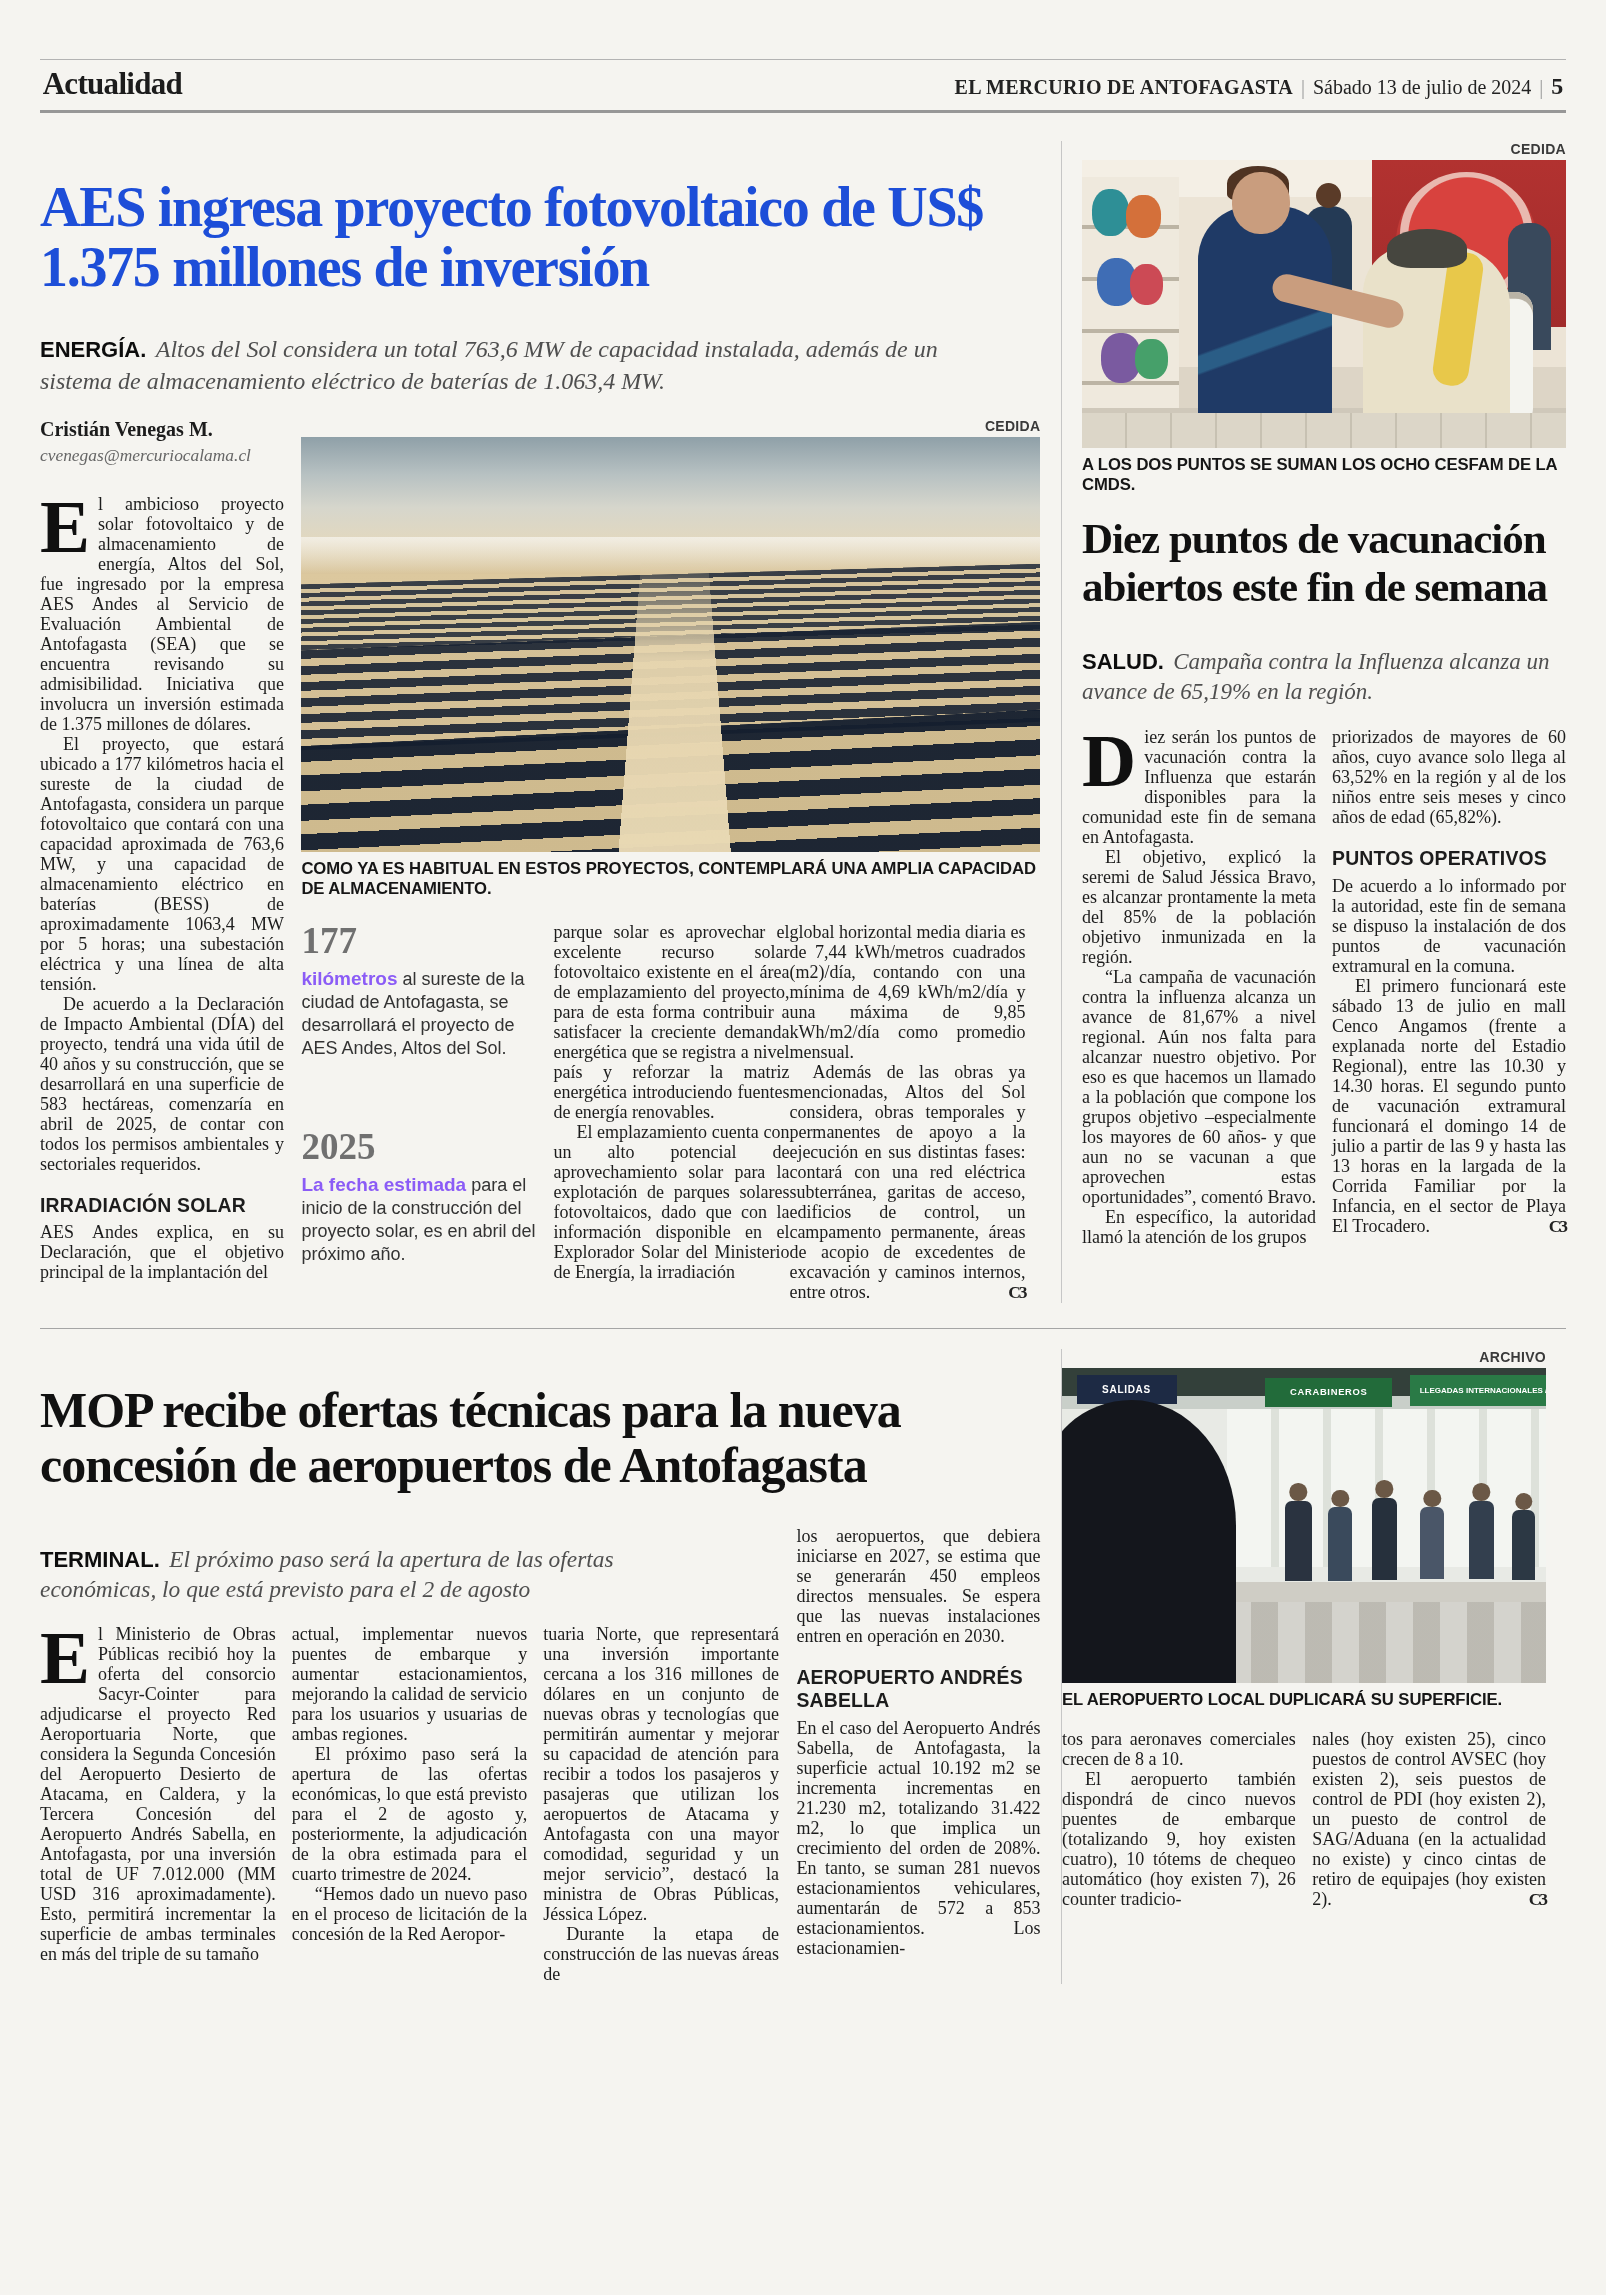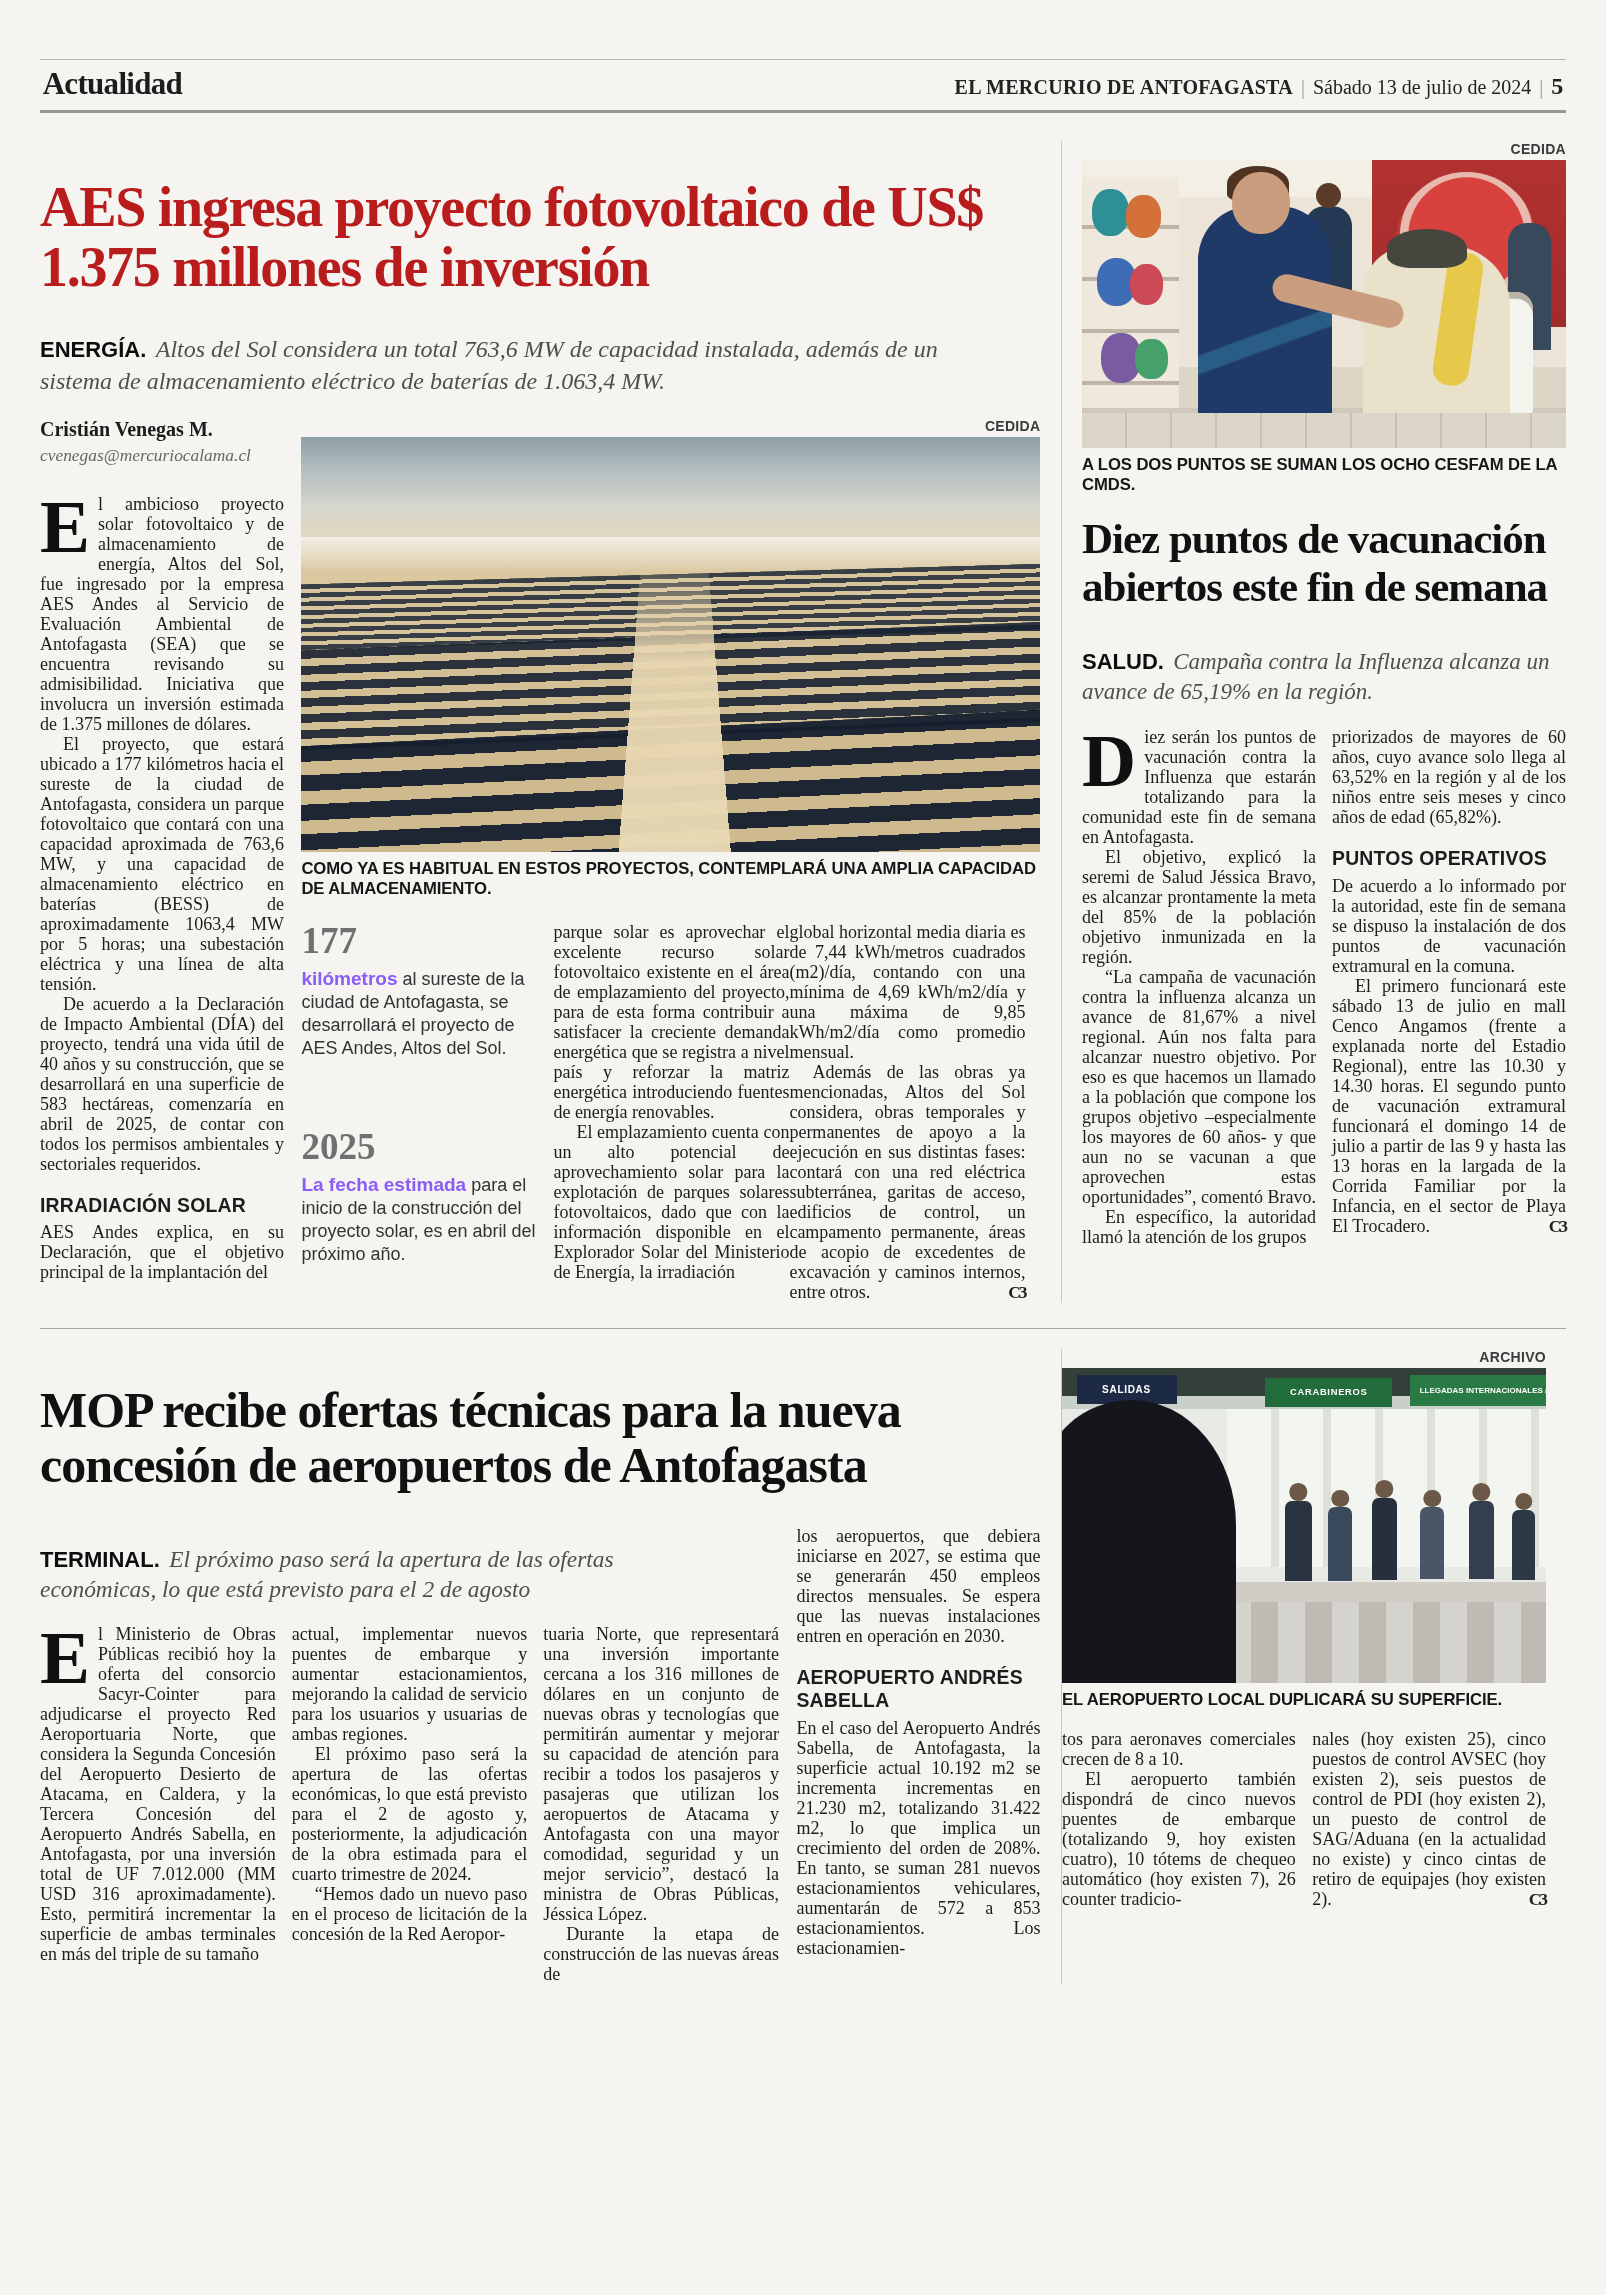--- a/index.html
+++ b/index.html
@@ -21,7 +21,7 @@
   .folio .pageno{font-weight:700;font-size:24px;}
 
   
-  .headline{font:700 56px/1.06 "Liberation Serif",serif;letter-spacing:-1.3px;color:#b91c1c;}
+  .headline{font:700 56px/1.06 "Liberation Serif",serif;letter-spacing:-1.3px;color:#1d4ed8;}
   .subhead{margin:17.4px 0 20px;}
   .kicker{font:700 22px "Liberation Sans",sans-serif;color:#0d0d0d;margin-right:9.4px;}
   .subhead-text{font:italic 400 24px/1.32 "Liberation Serif",serif;color:#4f4f4f;}

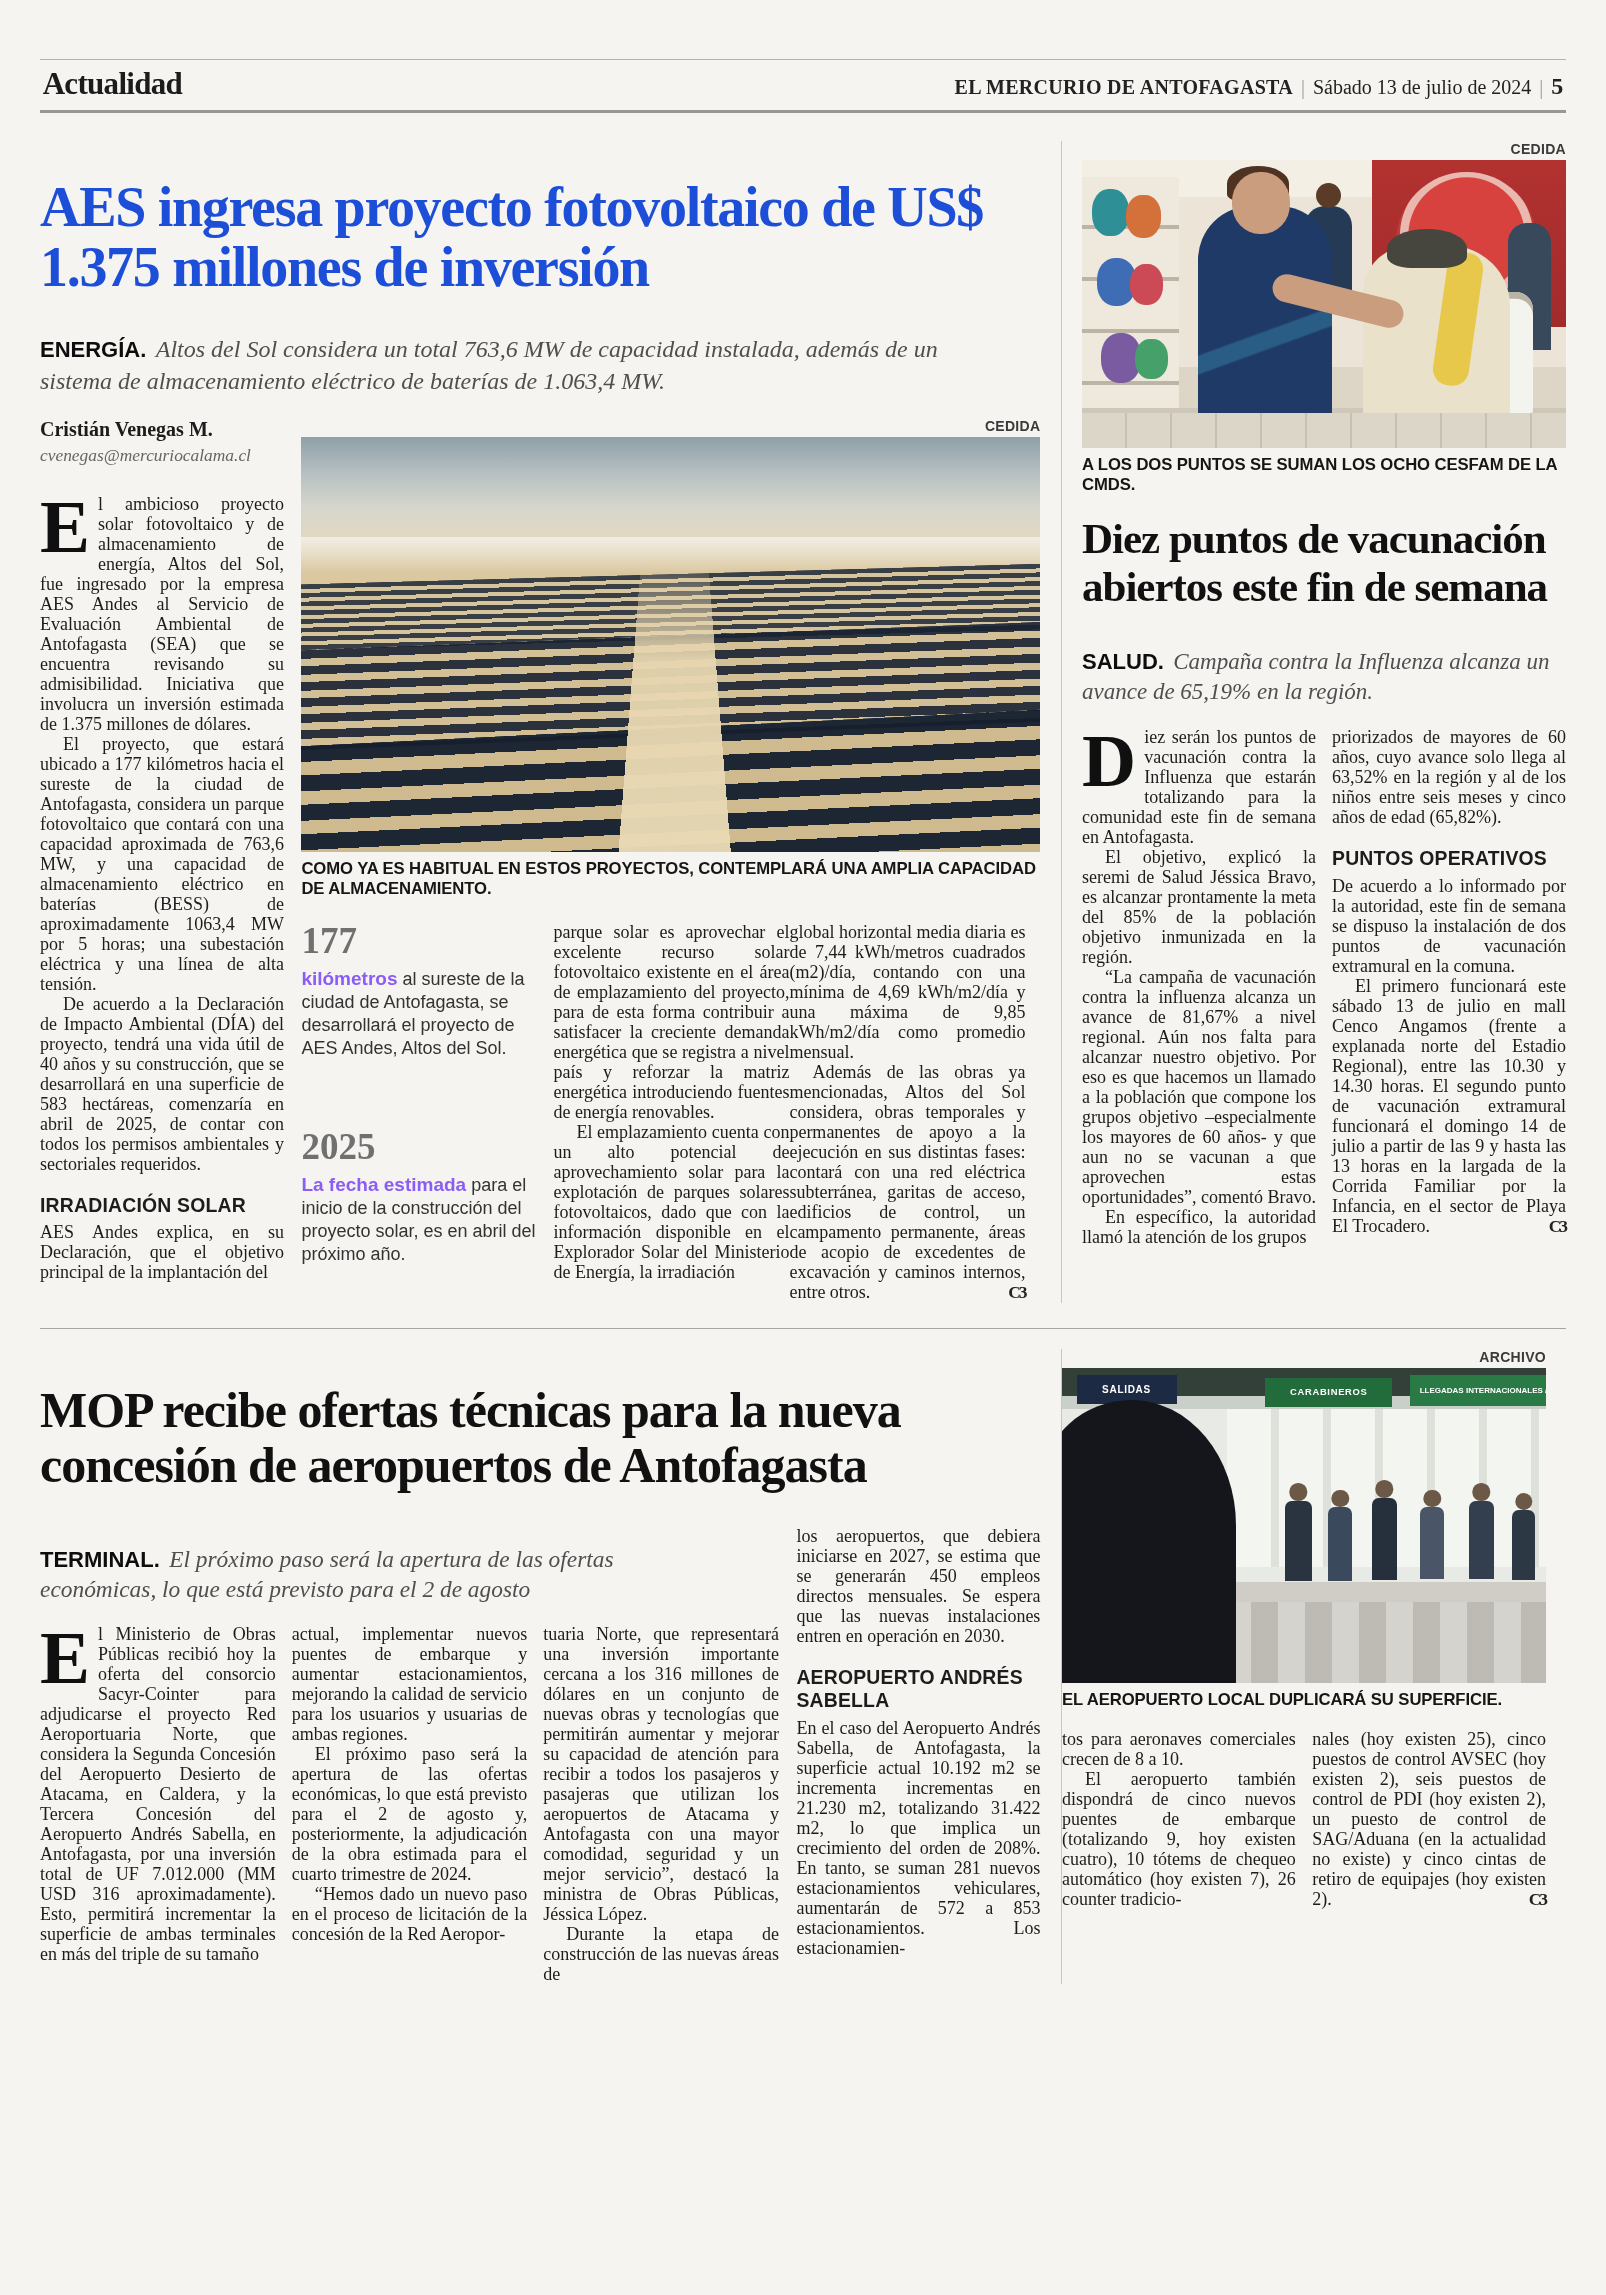--- a/index.html
+++ b/index.html
@@ -239,7 +239,7 @@
 
       <div class="vax-body">
         <div class="vcol">
-          <p class="body"><span class="dropcap">D</span><span>iez serán los puntos de vacunación contra la Influenza que estarán totalizando para la comunidad este fin de semana en Antofagasta.</span></p>
+          <p class="body"><span class="dropcap">D</span><span>iez serán los puntos de vacunación contra la Influenza que estarán disponibles para la comunidad este fin de semana en Antofagasta.</span></p>
           <p class="body">El objetivo, explicó la seremi de Salud Jéssica Bravo, es alcanzar prontamente la meta del 85% de la población objetivo inmunizada en la región.</p>
           <p class="body">“La campaña de vacunación contra la influenza alcanza un avance de 81,67% a nivel regional. Aún nos falta para alcanzar nuestro objetivo. Por eso es que hacemos un llamado a la población que compone los grupos objetivo –especialmente los mayores de 60 años- y que aun no se vacunan a que aprovechen estas oportunidades”, comentó Bravo.</p>
           <p class="body">En específico, la autoridad llamó la atención de los grupos</p>

